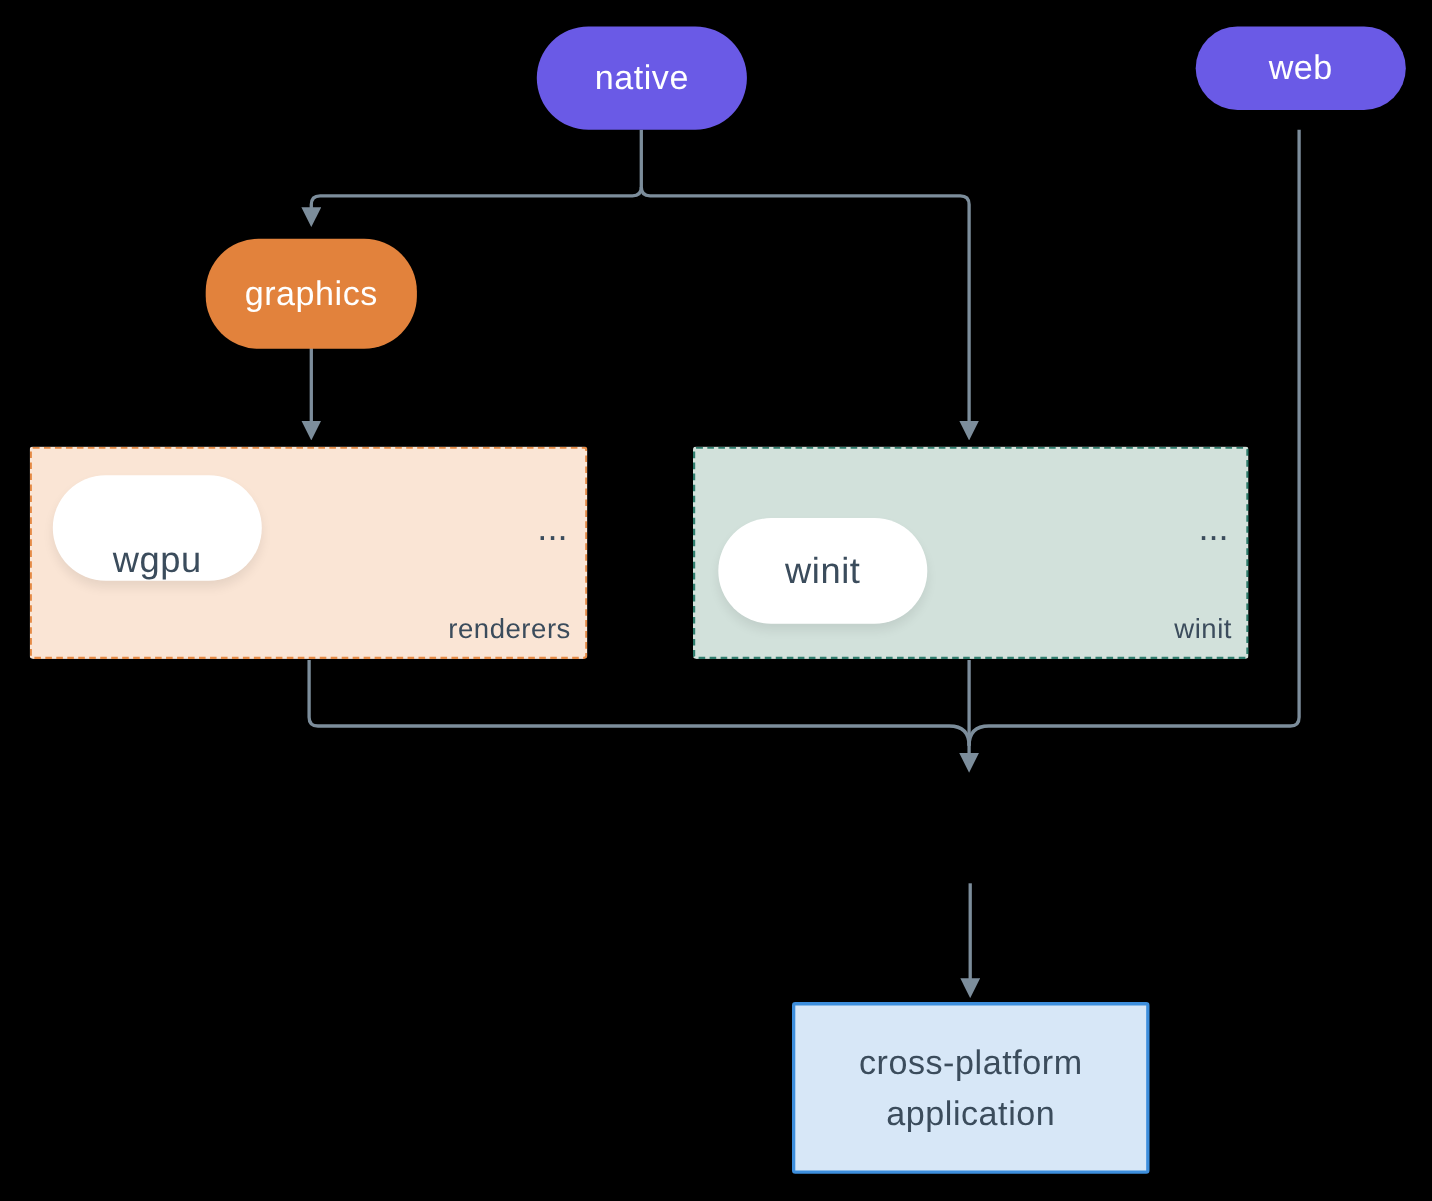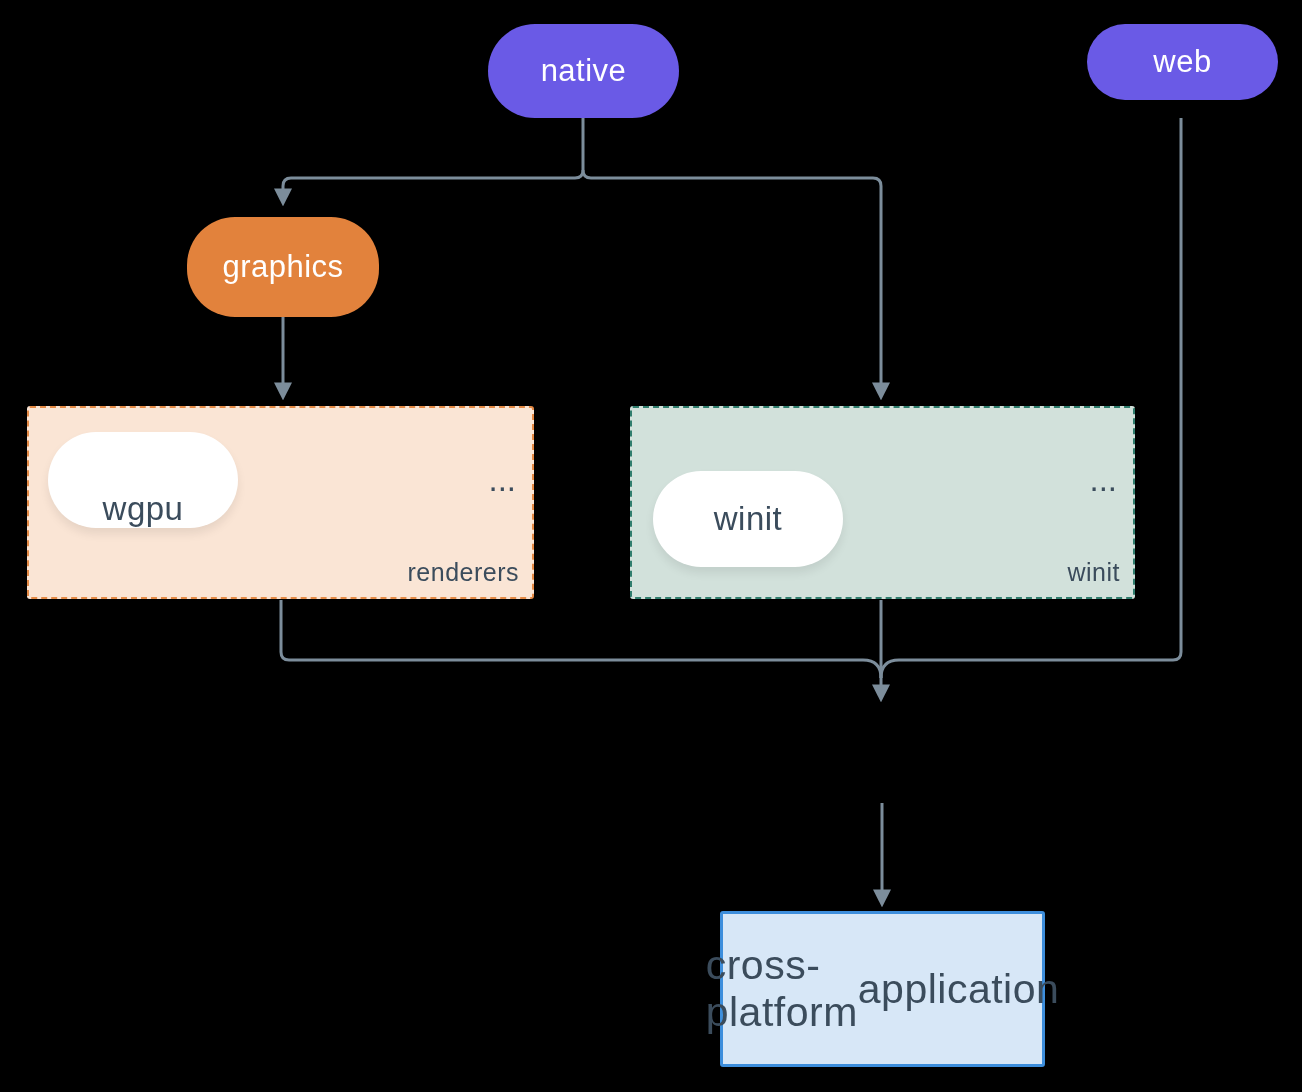--- a/index.html
+++ b/index.html
@@ -88,9 +88,9 @@
     background:var(--app_fill);
     border:3px solid var(--app_border);
     border-radius:3px;
-    display:flex;flex-direction:row;align-items:center;justify-content:center;
+    display:flex;flex-direction:column;align-items:center;justify-content:center;
     color:var(--dark_text);
-    font-size:41px;line-height:47px;
+    font-size:31px;line-height:47px;
     letter-spacing:0.5px;
   }
 </style>

